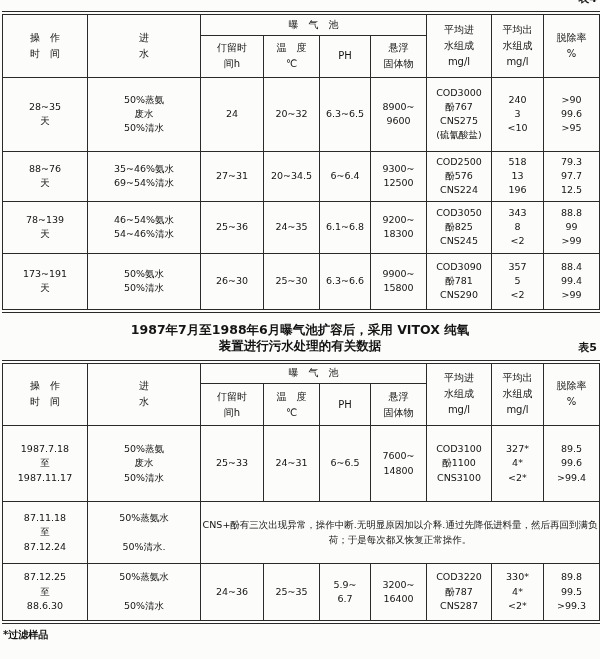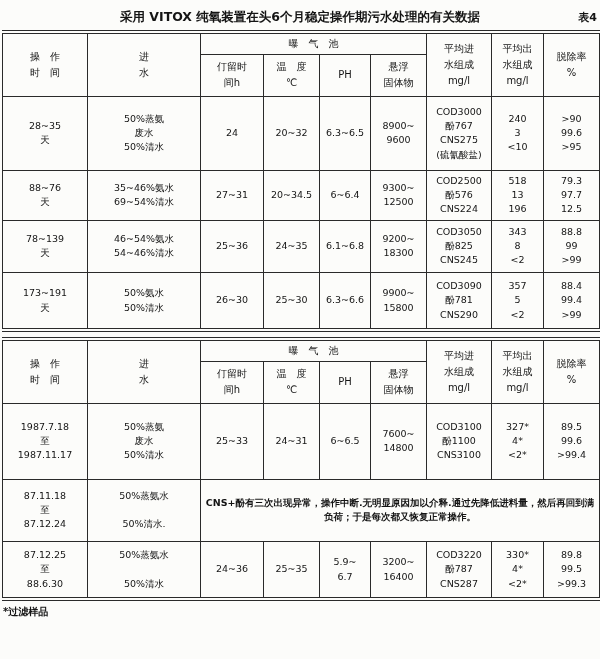--- a/index.html
+++ b/index.html
@@ -53,7 +53,6 @@
 <div class="page">
 
   <div class="ttl-row">
-    <span class="ttl">采用 VITOX 纯氧装置在头6个月稳定操作期污水处理的有关数据</span>
     <span class="tbl-label">表4</span>
   </div>
 

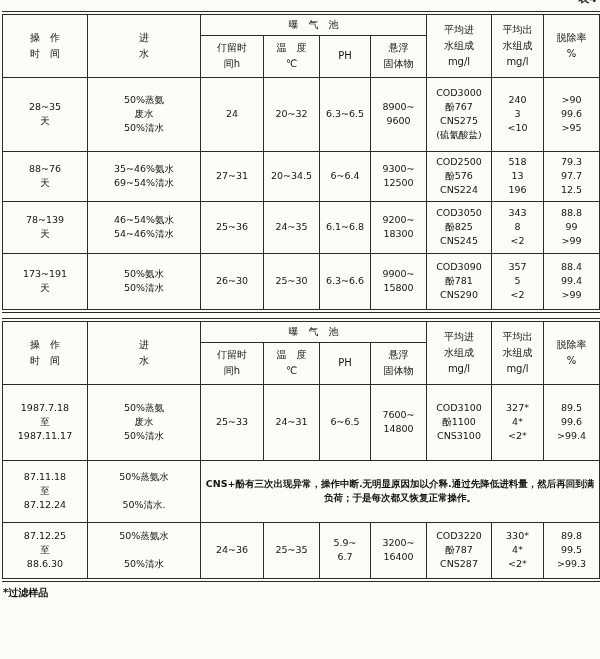--- a/index.html
+++ b/index.html
@@ -180,6 +180,11 @@
     </tbody>
   </table>
 
+  <div class="ttl5-wrap">
+    <span class="ttl">1987年7月至1988年6月曝气池扩容后，采用 VITOX 纯氧</span>
+    <span class="ttl">装置进行污水处理的有关数据</span>
+    <span class="tbl-label">表5</span>
+  </div>
 
   <table class="tbl">
     <colgroup>

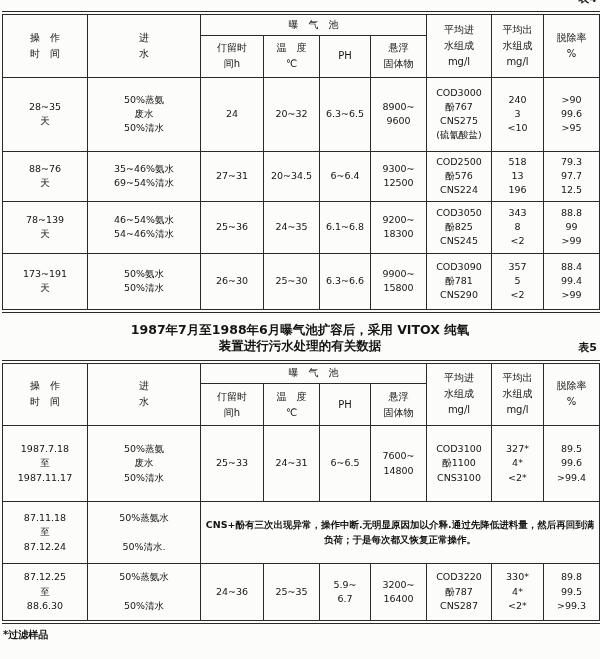--- a/index.html
+++ b/index.html
@@ -40,7 +40,7 @@
   .t5r3 td { height: 58px; }
   td.note {
     text-align: left; white-space: normal;
-    padding: 4px 9px; font-size: 10px; line-height: 1.9; font-weight: bold;
+    padding: 4px 9px; font-size: 10px; line-height: 1.9; font-weight: normal;
   }
   .footnote { margin: 4px 0 0 3px; font-size: 10px; font-weight: bold; }
   col.c1 { width: 85px; }  col.c2 { width: 113px; } col.c3 { width: 63px; }

